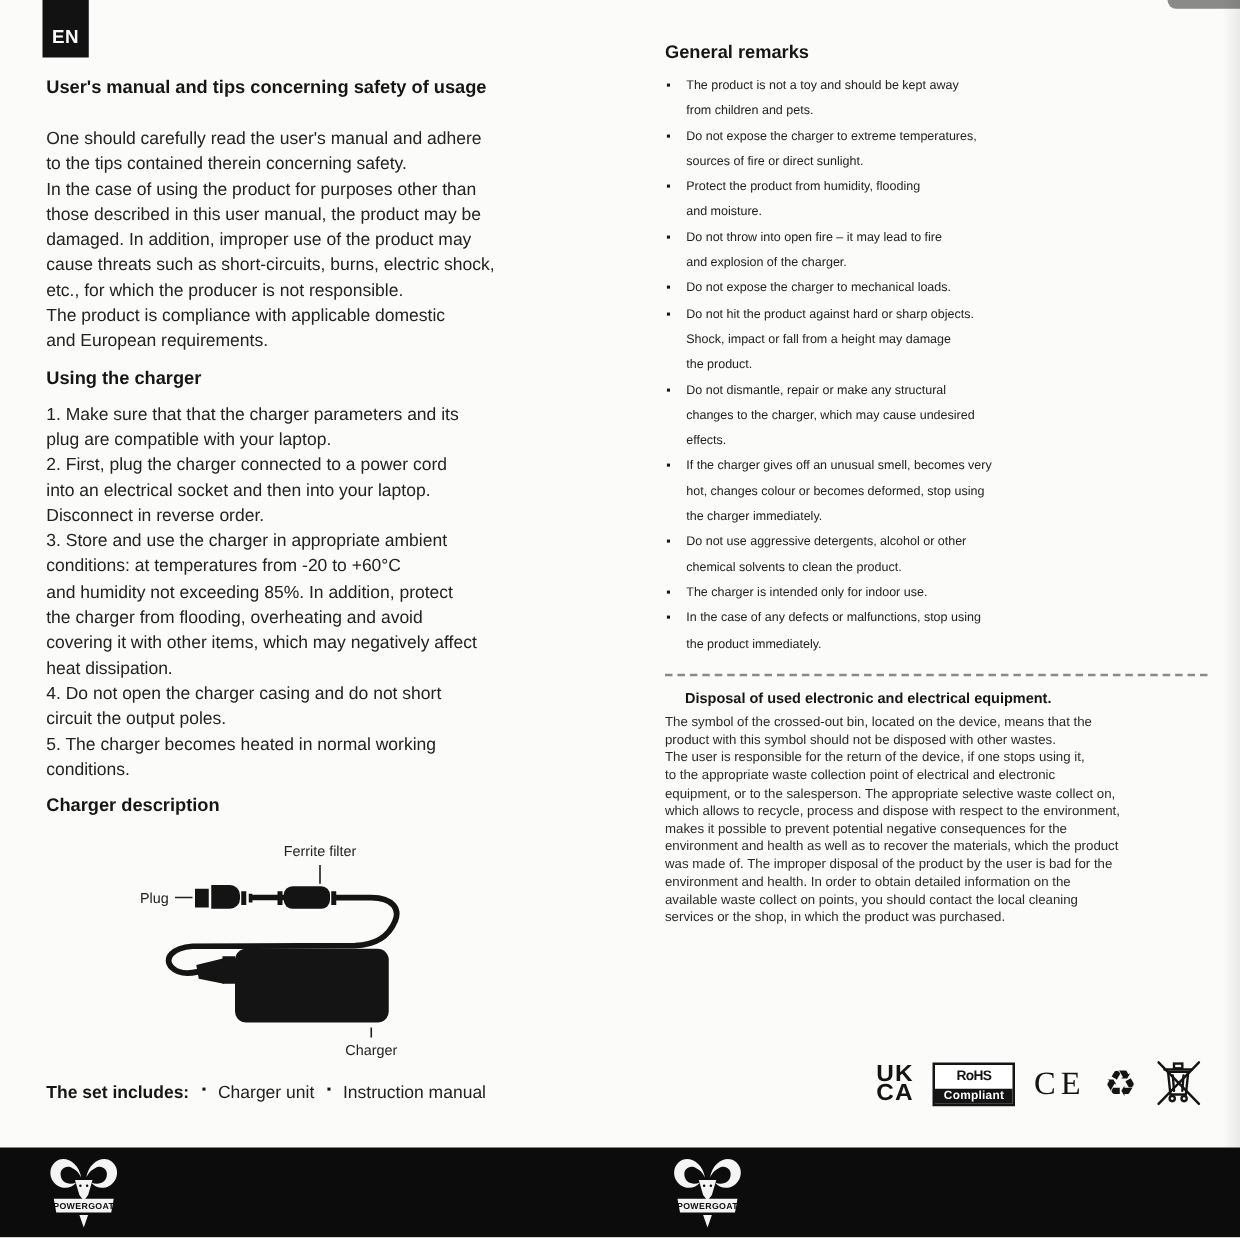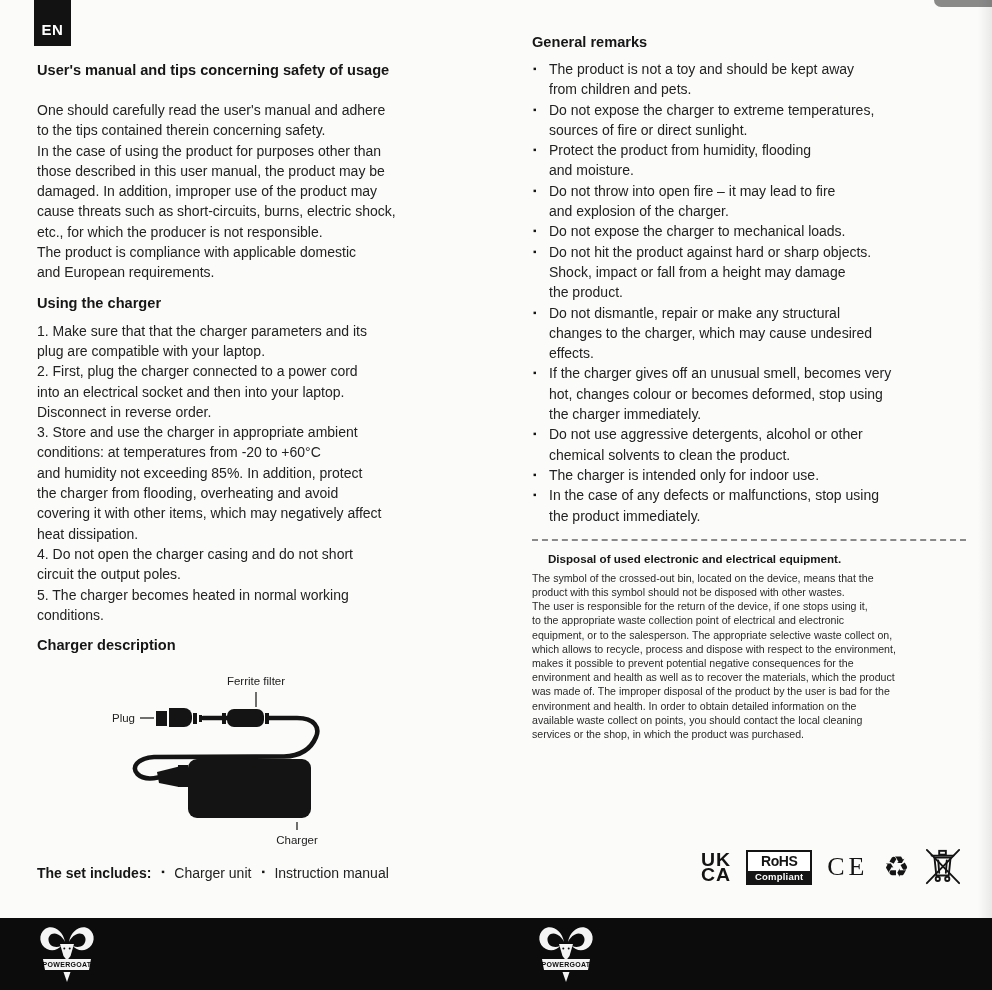--- a/index.html
+++ b/index.html
@@ -25,7 +25,7 @@
   .mt6{margin-top:20px;} .mt8{margin-top:8px;} .mt10{margin-top:10px;}
 
   ul.remarks{margin:7px 0 0;padding:0;list-style:none;}
-  ul.remarks li{position:relative;padding-left:17px;font-size:14px;line-height:20.3px;white-space:pre-line;color:#222;}
+  ul.remarks li{position:relative;padding-left:17px;font-size:10px;line-height:20.3px;white-space:pre-line;color:#222;}
   ul.remarks li::before{content:"▪";position:absolute;left:1px;top:0;font-size:10px;line-height:20.3px;color:#161616;}
 
   .dashes{margin-top:13px;border-top:2px dashed #8a8a8a;height:0;width:100%;}

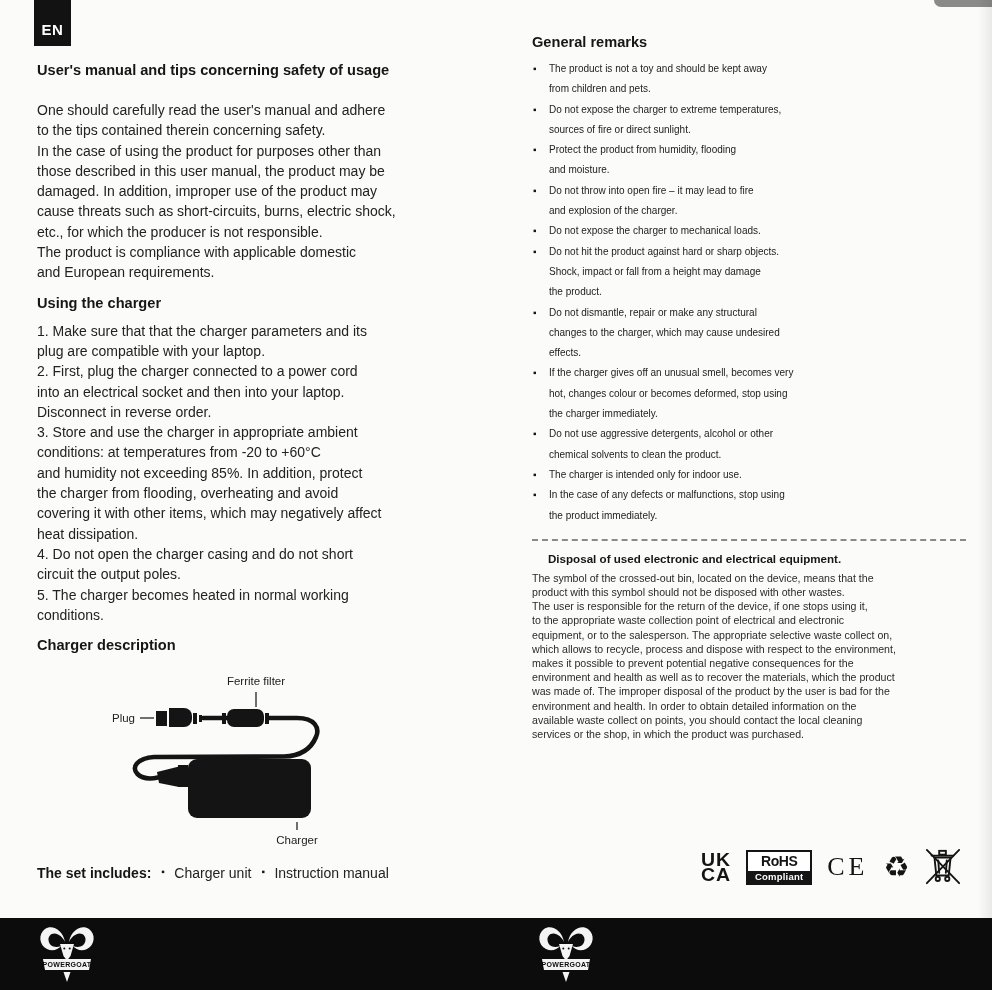--- a/index.html
+++ b/index.html
@@ -44,7 +44,7 @@
   .marks-row{position:absolute;left:701px;top:847px;display:flex;align-items:center;gap:15px;}
   .ukca{font-weight:800;font-size:19.5px;line-height:15.5px;letter-spacing:1px;color:#141414;transform:scaleY(.95);}
   .rohs{border:2.5px solid #141414;width:62px;text-align:center;background:#fff;}
-  .rohs-top{font-weight:800;font-size:14px;line-height:19px;color:#141414;letter-spacing:-.5px;}
+  .rohs-top{font-weight:800;font-size:11px;line-height:19px;color:#141414;letter-spacing:-.5px;}
   .rohs-bottom{background:#141414;color:#fff;font-size:9.5px;line-height:12px;font-weight:600;letter-spacing:.2px;}
   .ce{font-size:26px;font-weight:500;letter-spacing:4px;color:#141414;font-family:Liberation Serif, serif;}
   .recycle{font-size:29px;color:#141414;line-height:1;font-family:"DejaVu Sans",sans-serif;}

